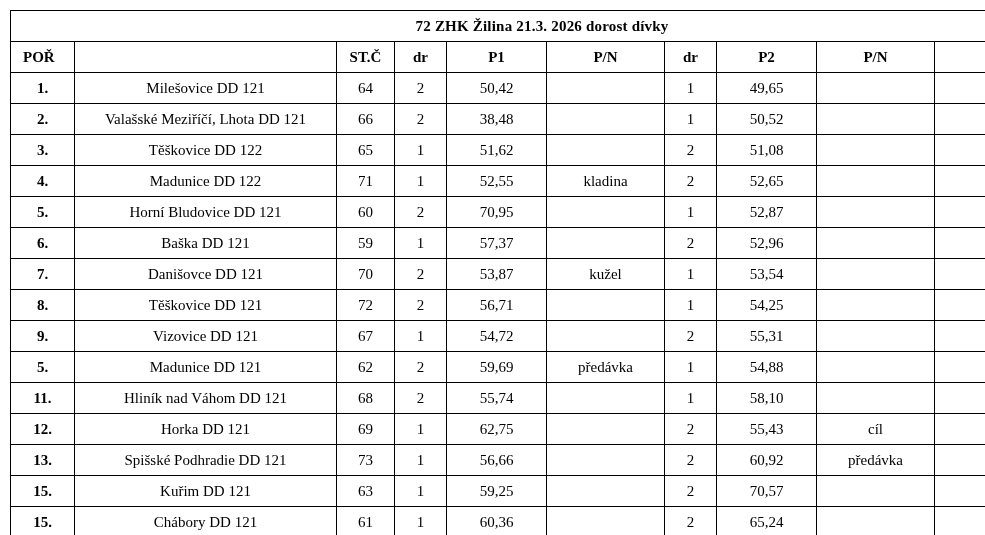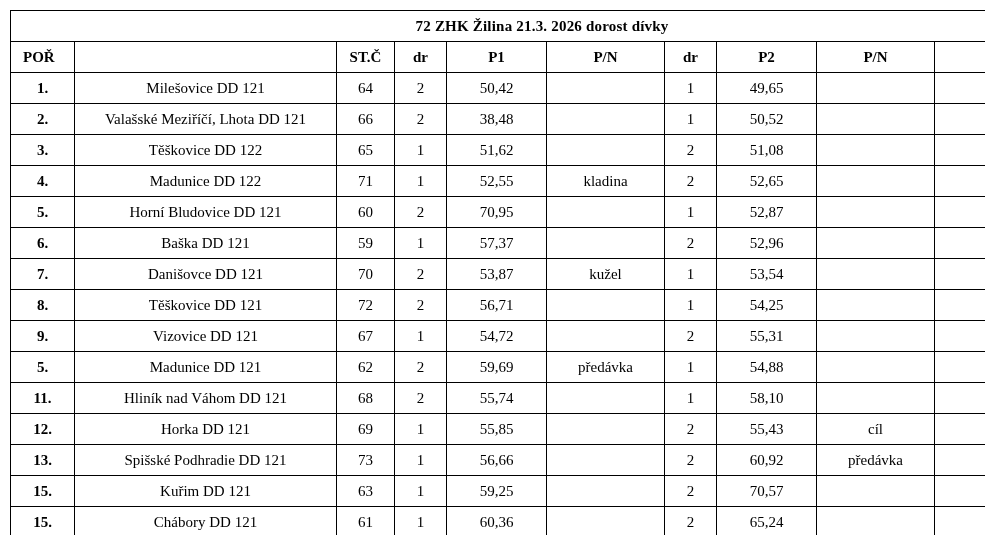--- a/index.html
+++ b/index.html
@@ -250,7 +250,7 @@
           <td class="team-cell">Horka DD 121</td>
           <td class="num">69</td>
           <td class="num">1</td>
-          <td class="num bold">55,85</td>
+          <td class="num bold">62,75</td>
           <td class="note"></td>
           <td class="num">2</td>
           <td class="num red ">55,43</td>

